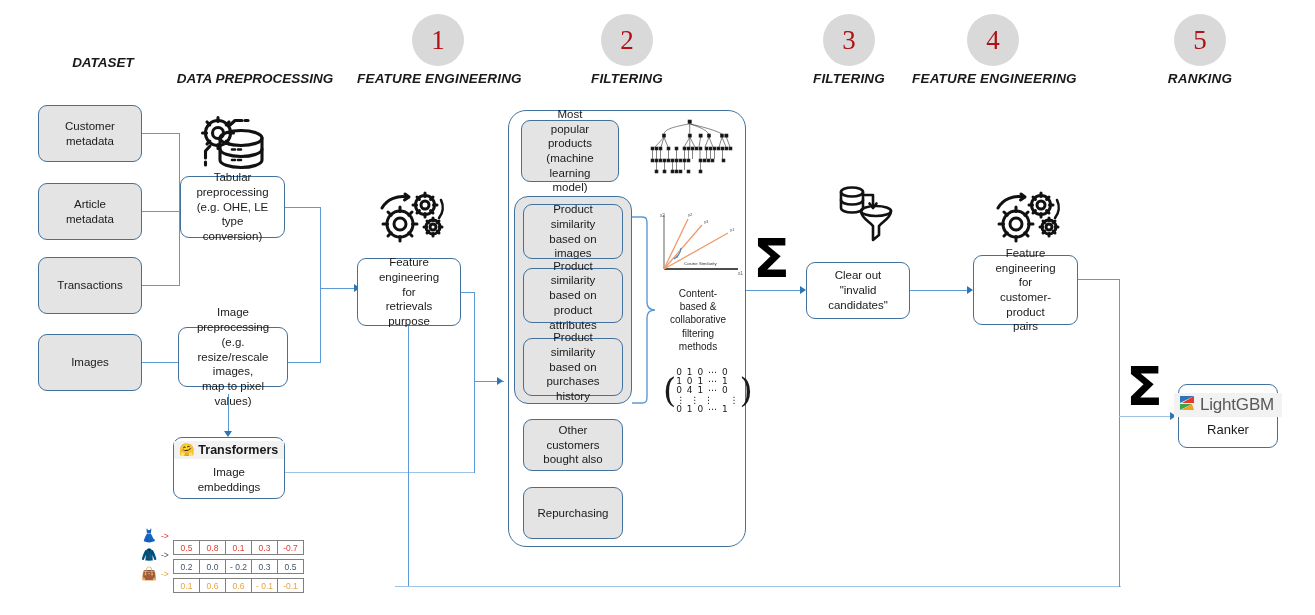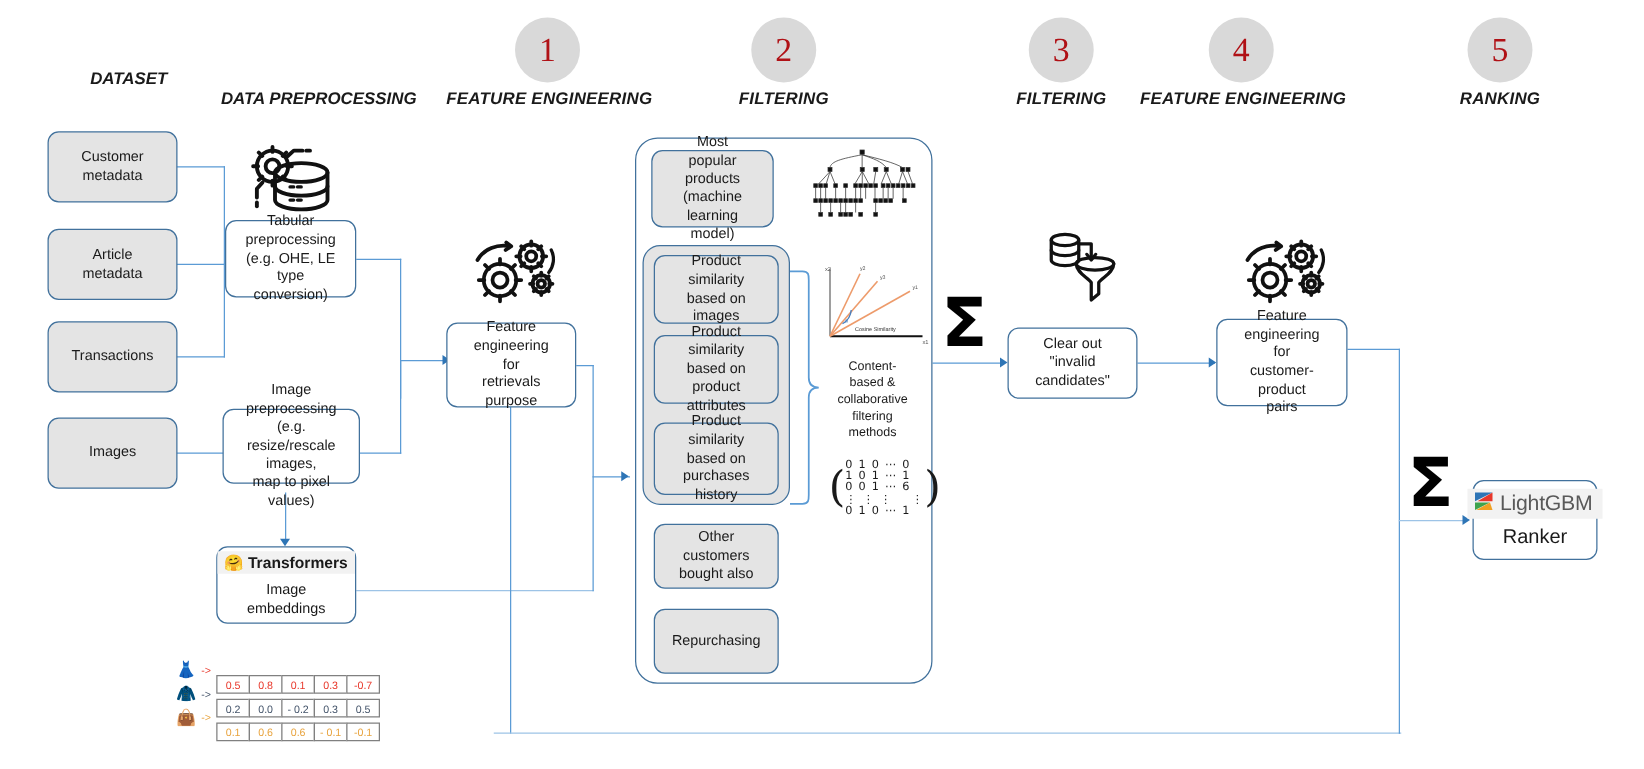--- a/index.html
+++ b/index.html
@@ -369,7 +369,7 @@
   <span class="brk">(</span>
   <span class="matrix"><span>0 1 0 ⋯ 0</span>
 <span>1 0 1 ⋯ 1</span>
-<span>0 0 1 ⋯ 6</span>
+<span>0 4 1 ⋯ 0</span>
 <span>⋮ ⋮ ⋮    ⋮</span>
 <span>0 1 0 ⋯ 1</span></span>
   <span class="brk">)</span>

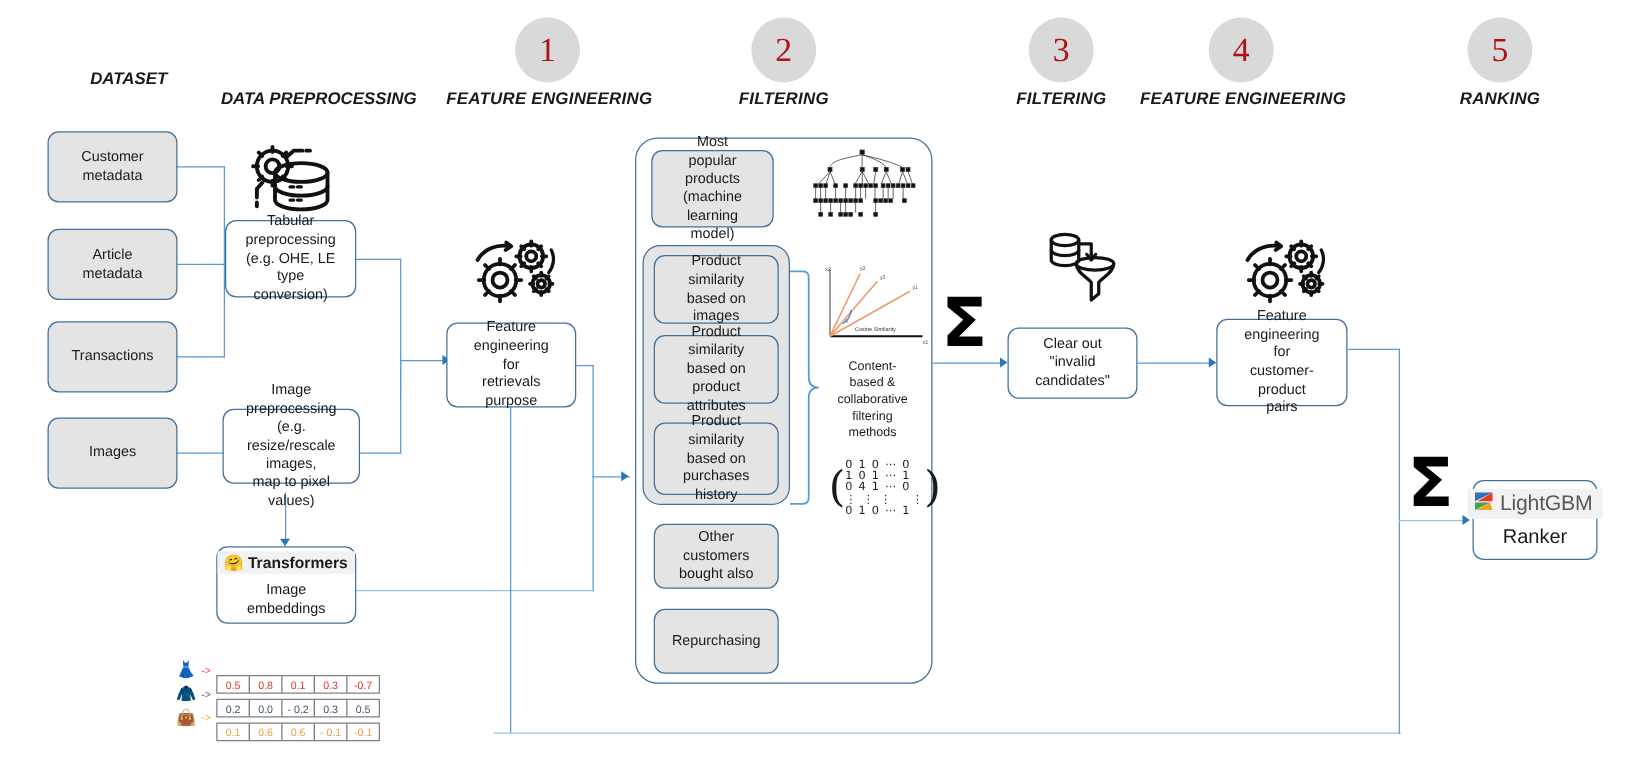--- a/index.html
+++ b/index.html
@@ -53,7 +53,7 @@
   .lgbm-head{display:flex;align-items:center;justify-content:center;gap:5px;
       background:#f2f2f2;padding:1px 8px 1px 5px;}
   .lgbm-text{font-size:17px;color:#595959;letter-spacing:-.2px;}
-  .lgbm-sub{font-size:16px;margin-top:5px;}
+  .lgbm-sub{font-size:13px;margin-top:5px;}
 
   
   .matrix{font-family:"DejaVu Sans",sans-serif;font-size:9px;line-height:1.02;

